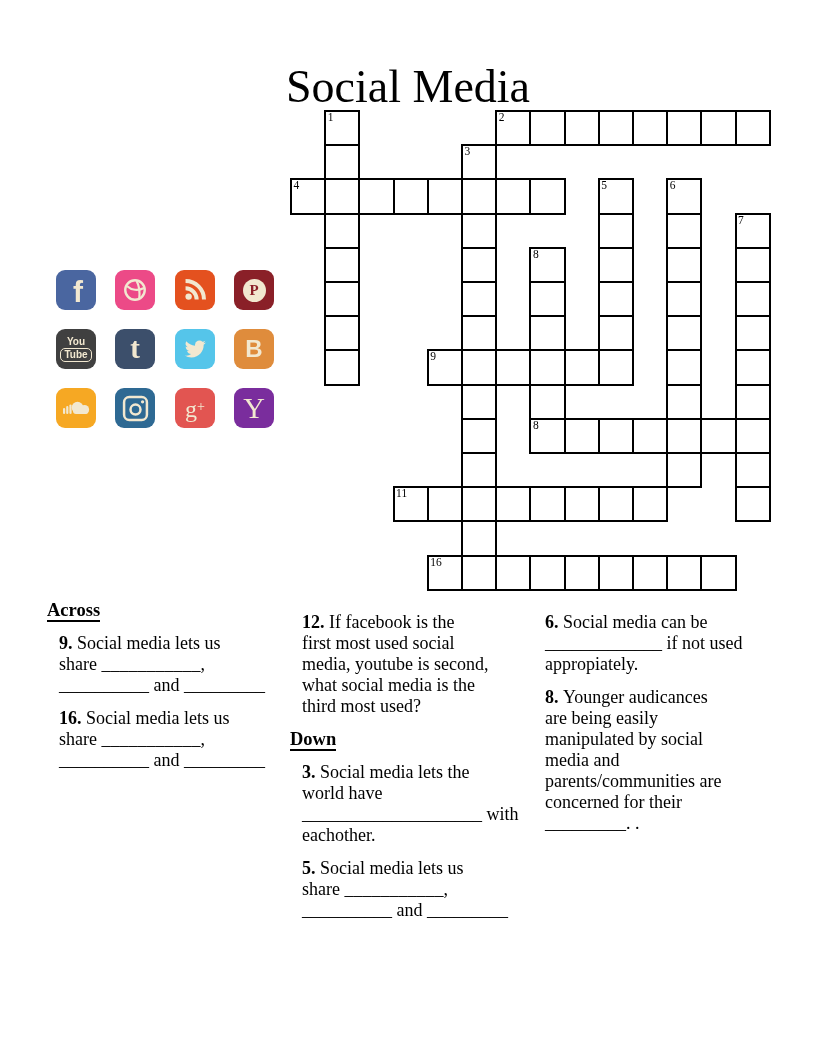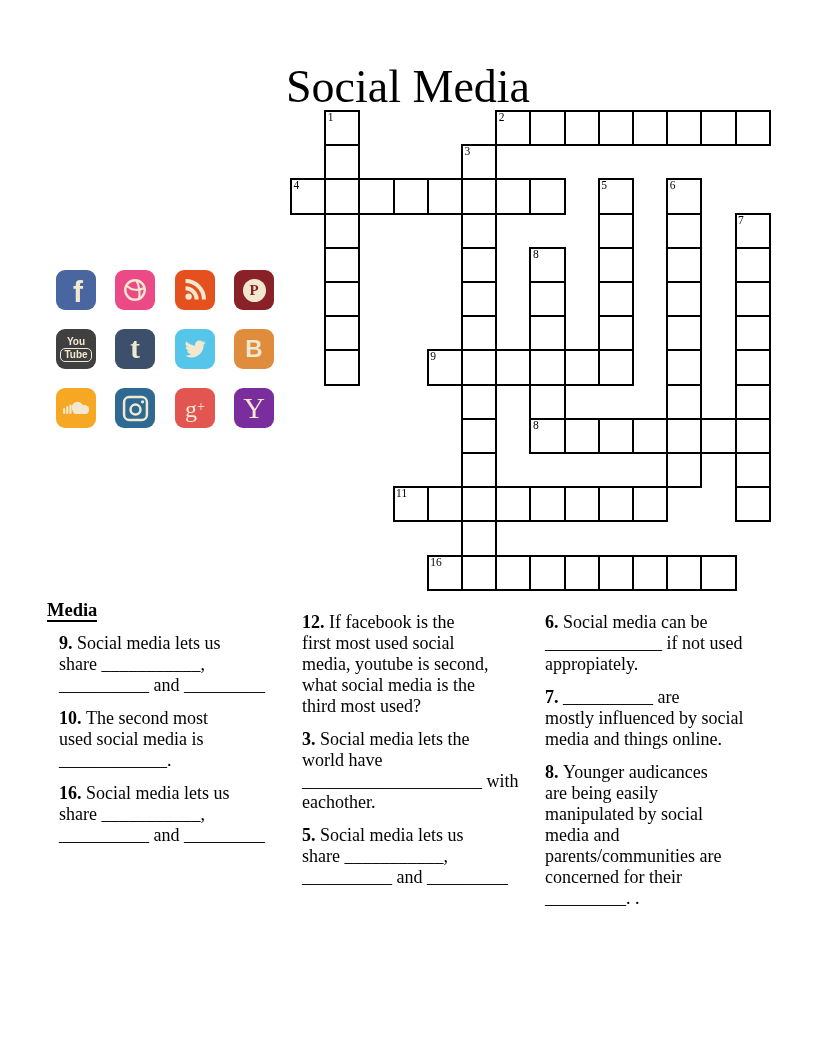--- a/index.html
+++ b/index.html
@@ -237,7 +237,7 @@
 
   <div>
     <div class="clue-col" style="left:47px;">
-        <p class="heading"><span>Media</span></p>
+        <p class="heading"><span>Across</span></p>
         <p class="clue"><b>9. </b>Social media lets us<br>share ___________,<br>__________ and _________</p>
         <p class="clue"><b>10. </b>The second most<br>used social media is<br>____________.</p>
         <p class="clue"><b>16. </b>Social media lets us<br>share ___________,<br>__________ and _________</p>

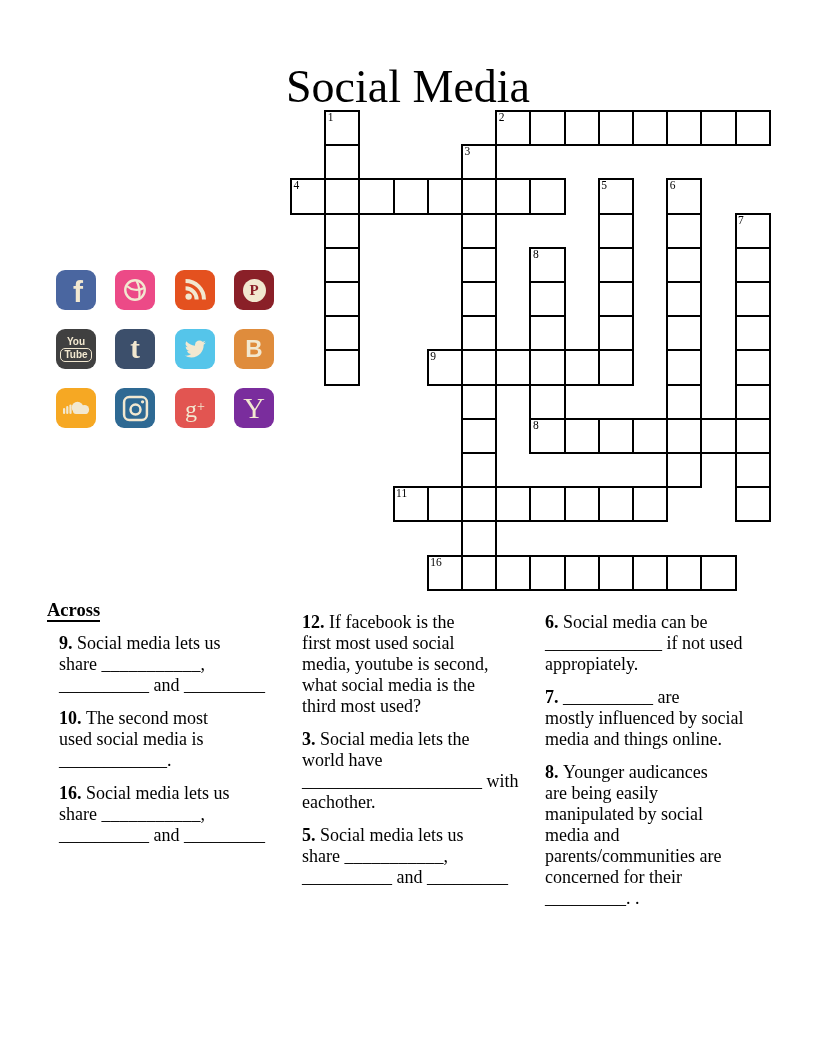--- a/index.html
+++ b/index.html
@@ -249,7 +249,6 @@
       </div>
     <div class="clue-col" style="left:533px;">
         <p class="clue"><b>6. </b>Social media can be<br>_____________ if not used<br>appropiately.</p>
-        <p class="clue"><b>7. </b>__________ are<br>mostly influenced by social<br>media and things online.</p>
         <p class="clue"><b>8. </b>Younger audicances<br>are being easily<br>manipulated by social<br>media and<br>parents/communities are<br>concerned for their<br>_________. .</p>
       </div>
   </div>

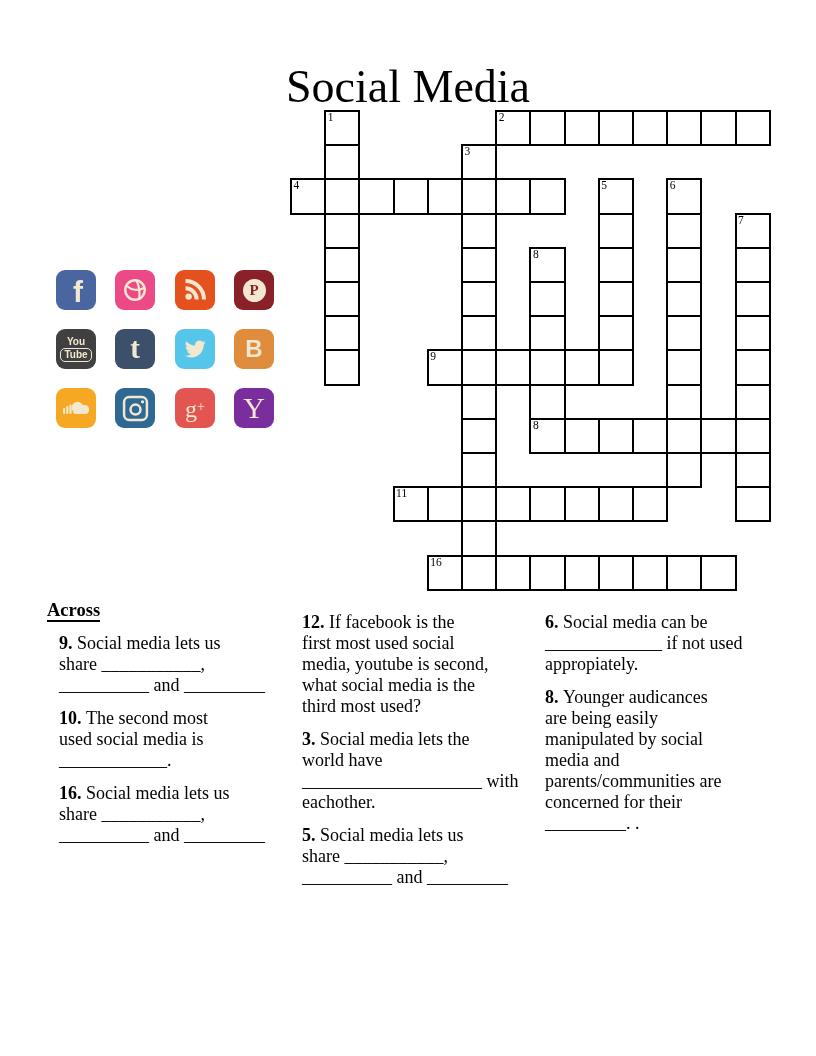--- a/index.html
+++ b/index.html
@@ -239,7 +239,6 @@
     <div class="clue-col" style="left:47px;">
         <p class="heading"><span>Across</span></p>
         <p class="clue"><b>9. </b>Social media lets us<br>share ___________,<br>__________ and _________</p>
-        <p class="clue"><b>10. </b>The second most<br>used social media is<br>____________.</p>
         <p class="clue"><b>16. </b>Social media lets us<br>share ___________,<br>__________ and _________</p>
       </div>
     <div class="clue-col" style="left:290px;">

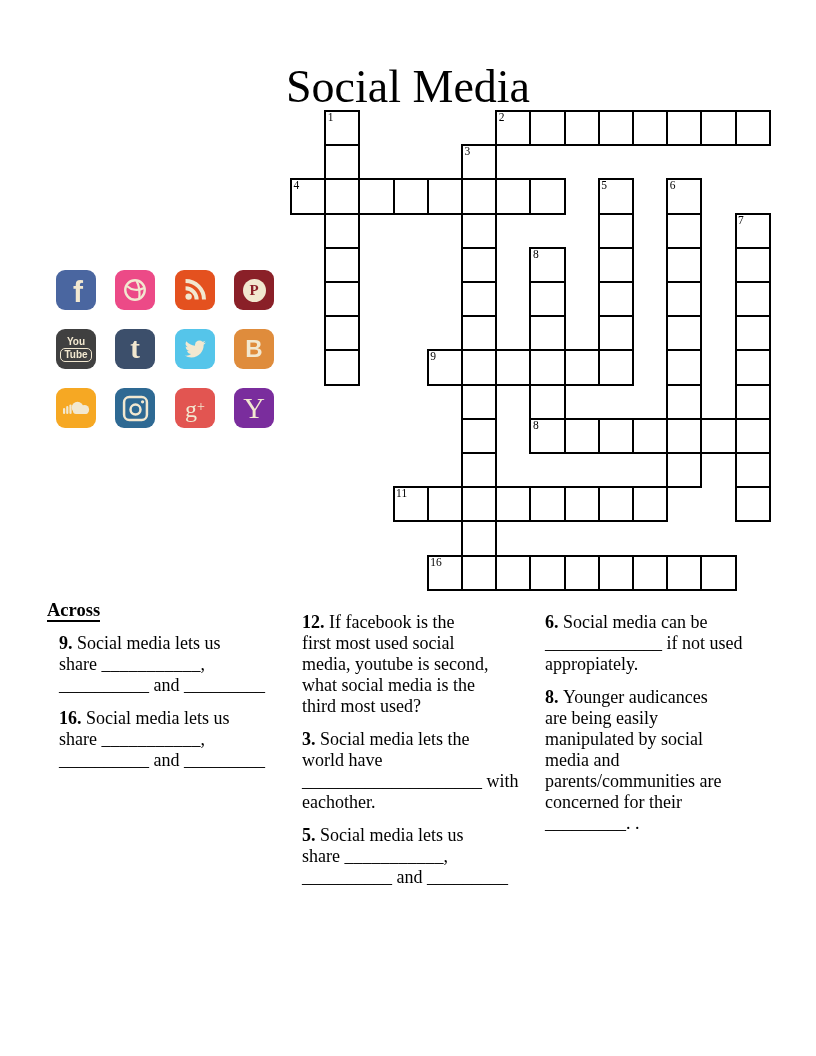--- a/index.html
+++ b/index.html
@@ -243,6 +243,7 @@
       </div>
     <div class="clue-col" style="left:290px;">
         <p class="clue"><b>12. </b>If facebook is the<br>first most used social<br>media, youtube is second,<br>what social media is the<br>third most used?</p>
+        <p class="heading"><span>Down</span></p>
         <p class="clue"><b>3. </b>Social media lets the<br>world have<br>____________________ with<br>eachother.</p>
         <p class="clue"><b>5. </b>Social media lets us<br>share ___________,<br>__________ and _________</p>
       </div>

